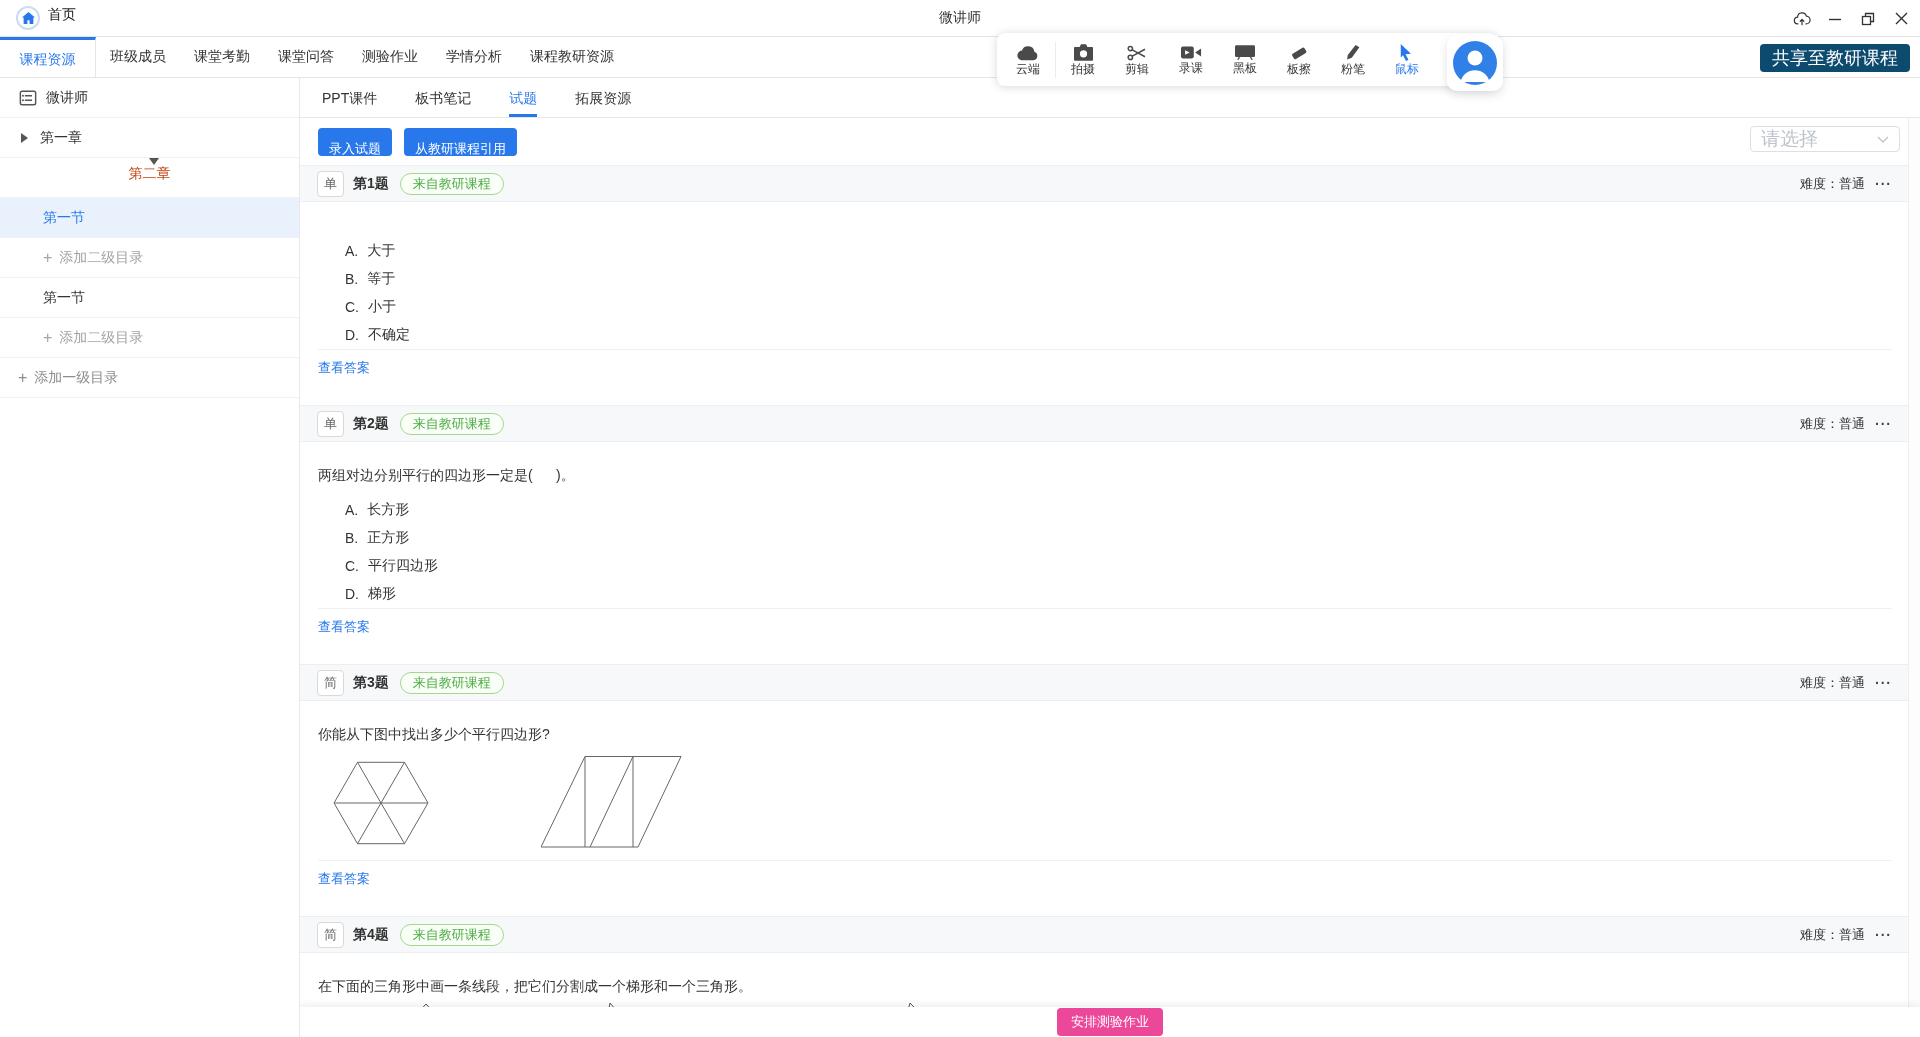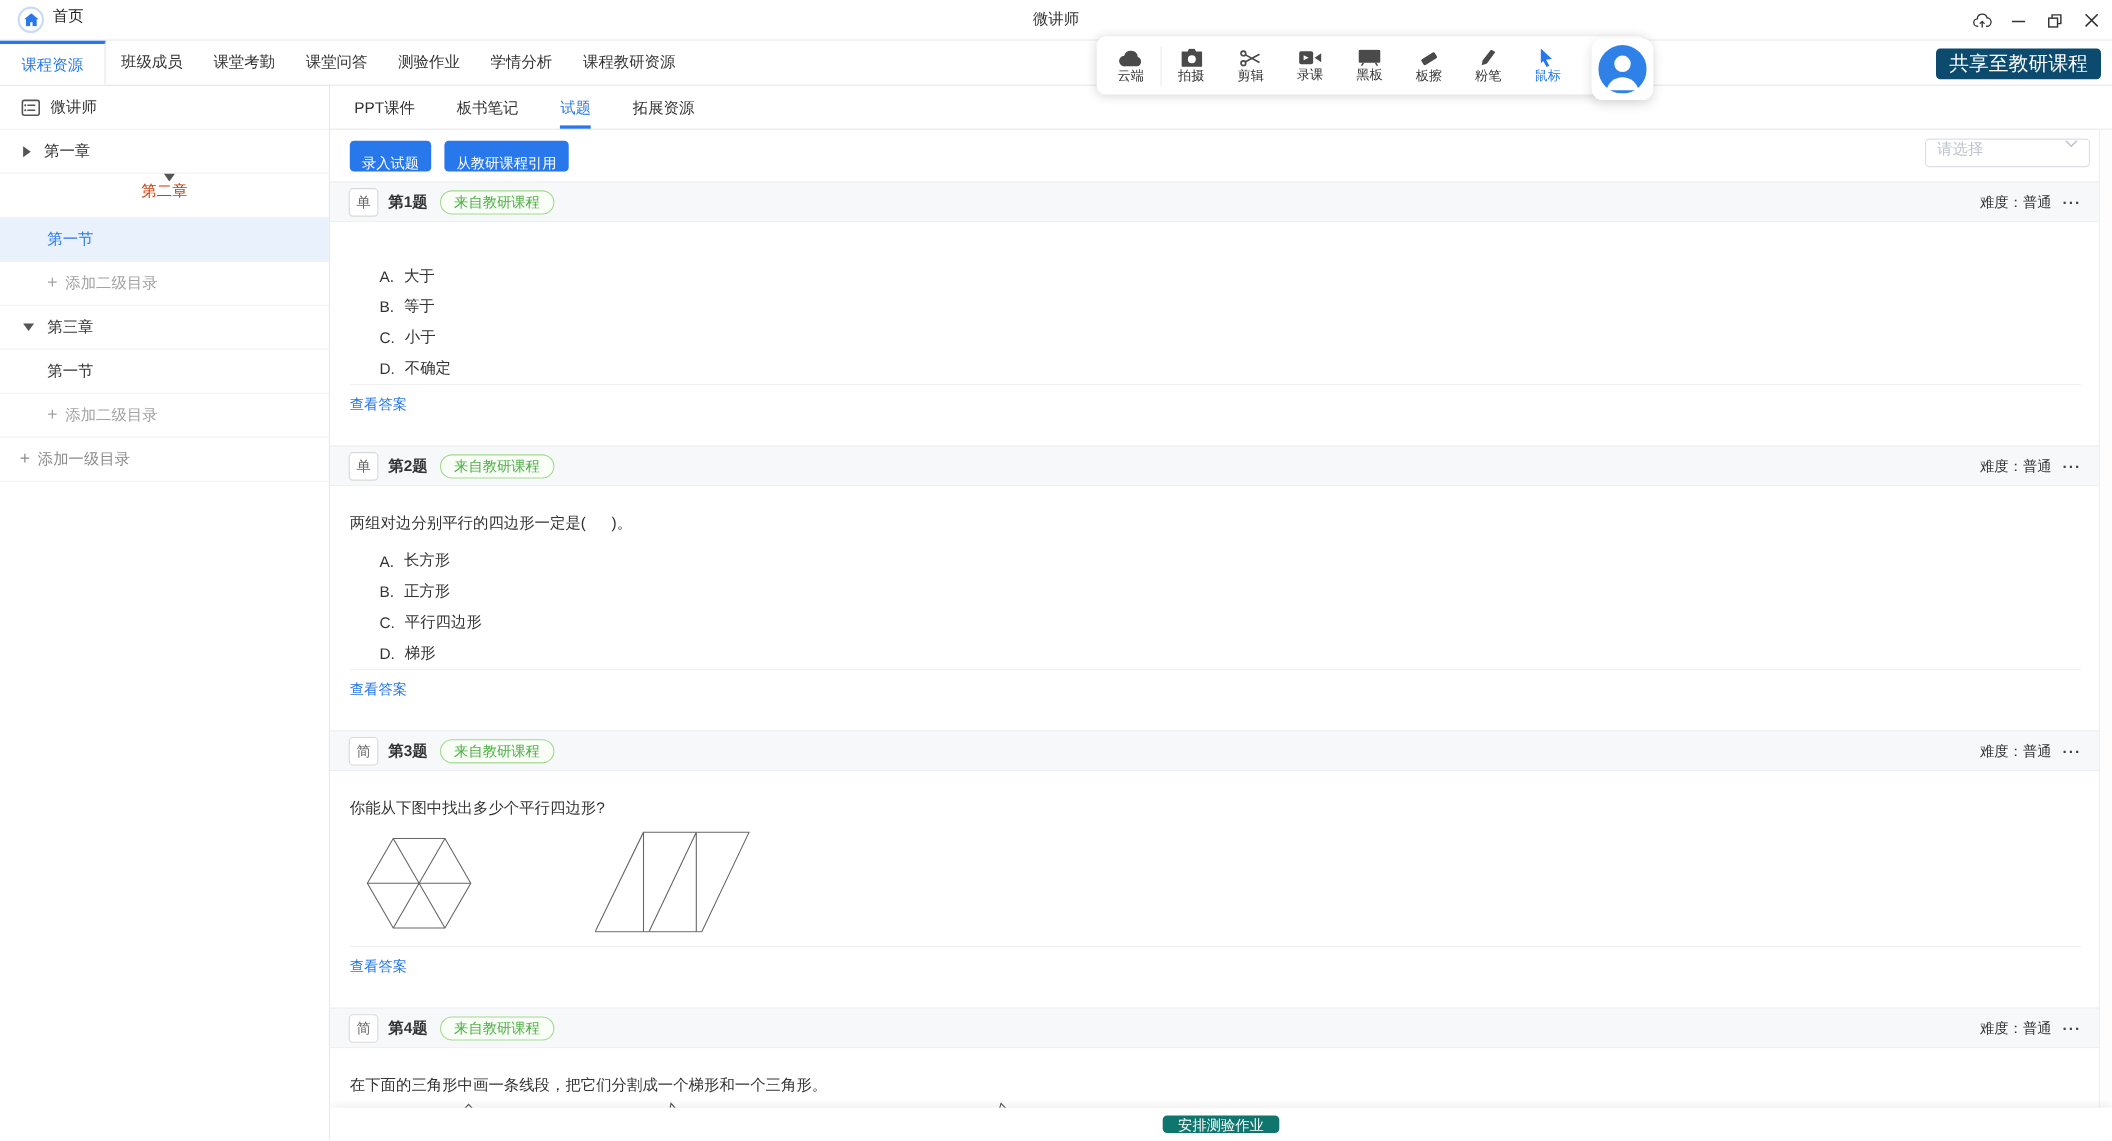--- a/index.html
+++ b/index.html
@@ -69,8 +69,8 @@
   .btn-primary { height:28px; padding:12px 11px; background:#2878ec; color:#fff; border:none;
     border-radius:4px; font-size:13px; cursor:pointer; font-family:inherit; }
   .filter-select { position:absolute; right:20px; top:8px; width:150px; height:26px;
-    border:1px solid #dcdfe6; border-radius:4px; display:flex; align-items:flex-start;
-    justify-content:space-between; padding:0 10px; color:#bfc4cc; font-size:14px; cursor:pointer; background:#fff; }
+    border:1px solid #dcdfe6; border-radius:4px; display:flex; align-items:center;
+    justify-content:space-between; padding:0 10px; color:#bfc4cc; font-size:19px; cursor:pointer; background:#fff; }
 
   
   .q-header { height:37px; background:#f7f8fa; border-top:1px solid #eceef1; border-bottom:1px solid #eceef1;

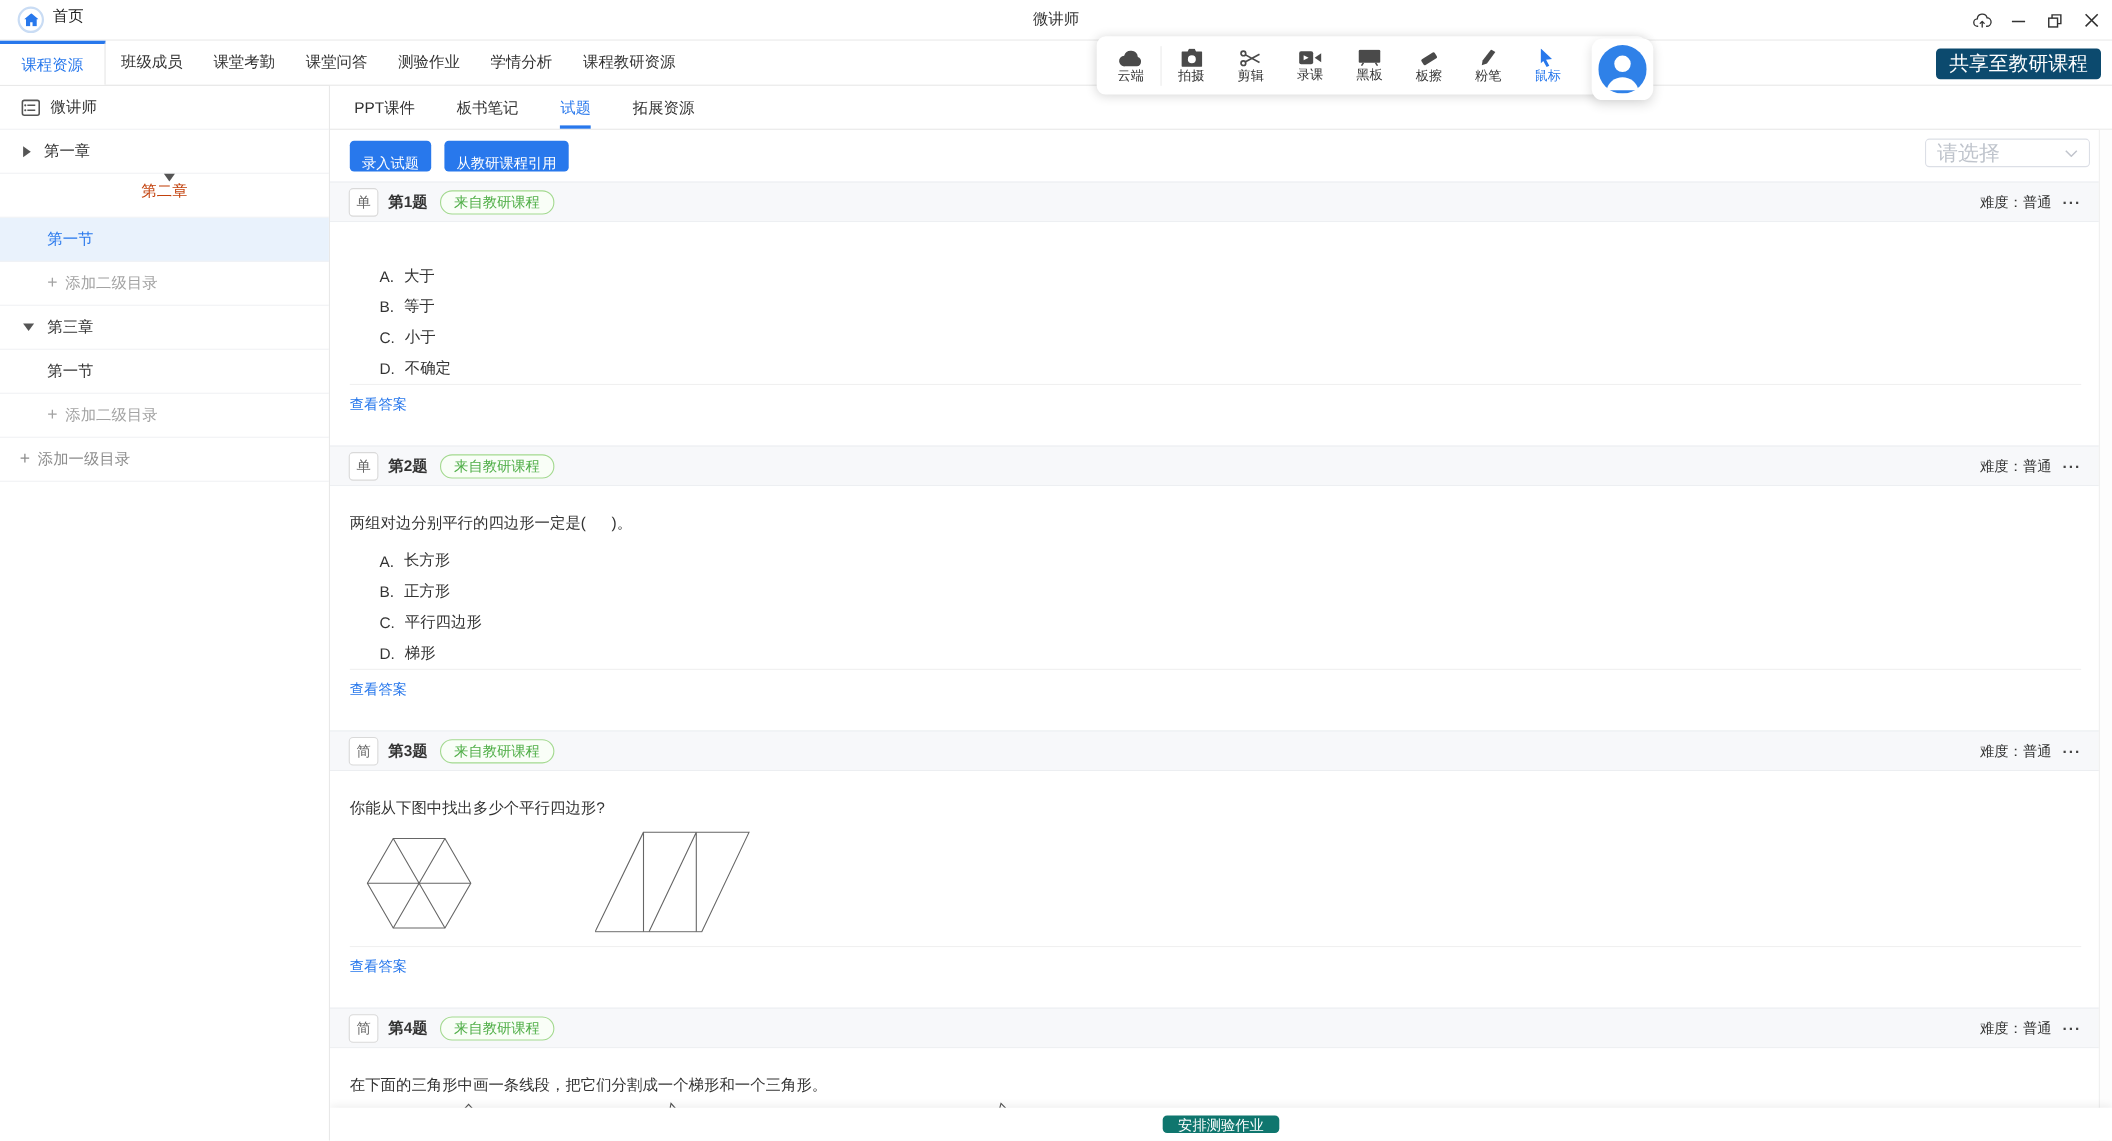--- a/index.html
+++ b/index.html
@@ -260,10 +260,6 @@
       <span class="plus">+</span>
       <span>添加二级目录</span>
     </div>
-    <div class="sb-row">
-      <span class="arrow down"></span>
-      <span>第三章</span>
-    </div>
     <div class="sb-row section">
       <span>第一节</span>
     </div>

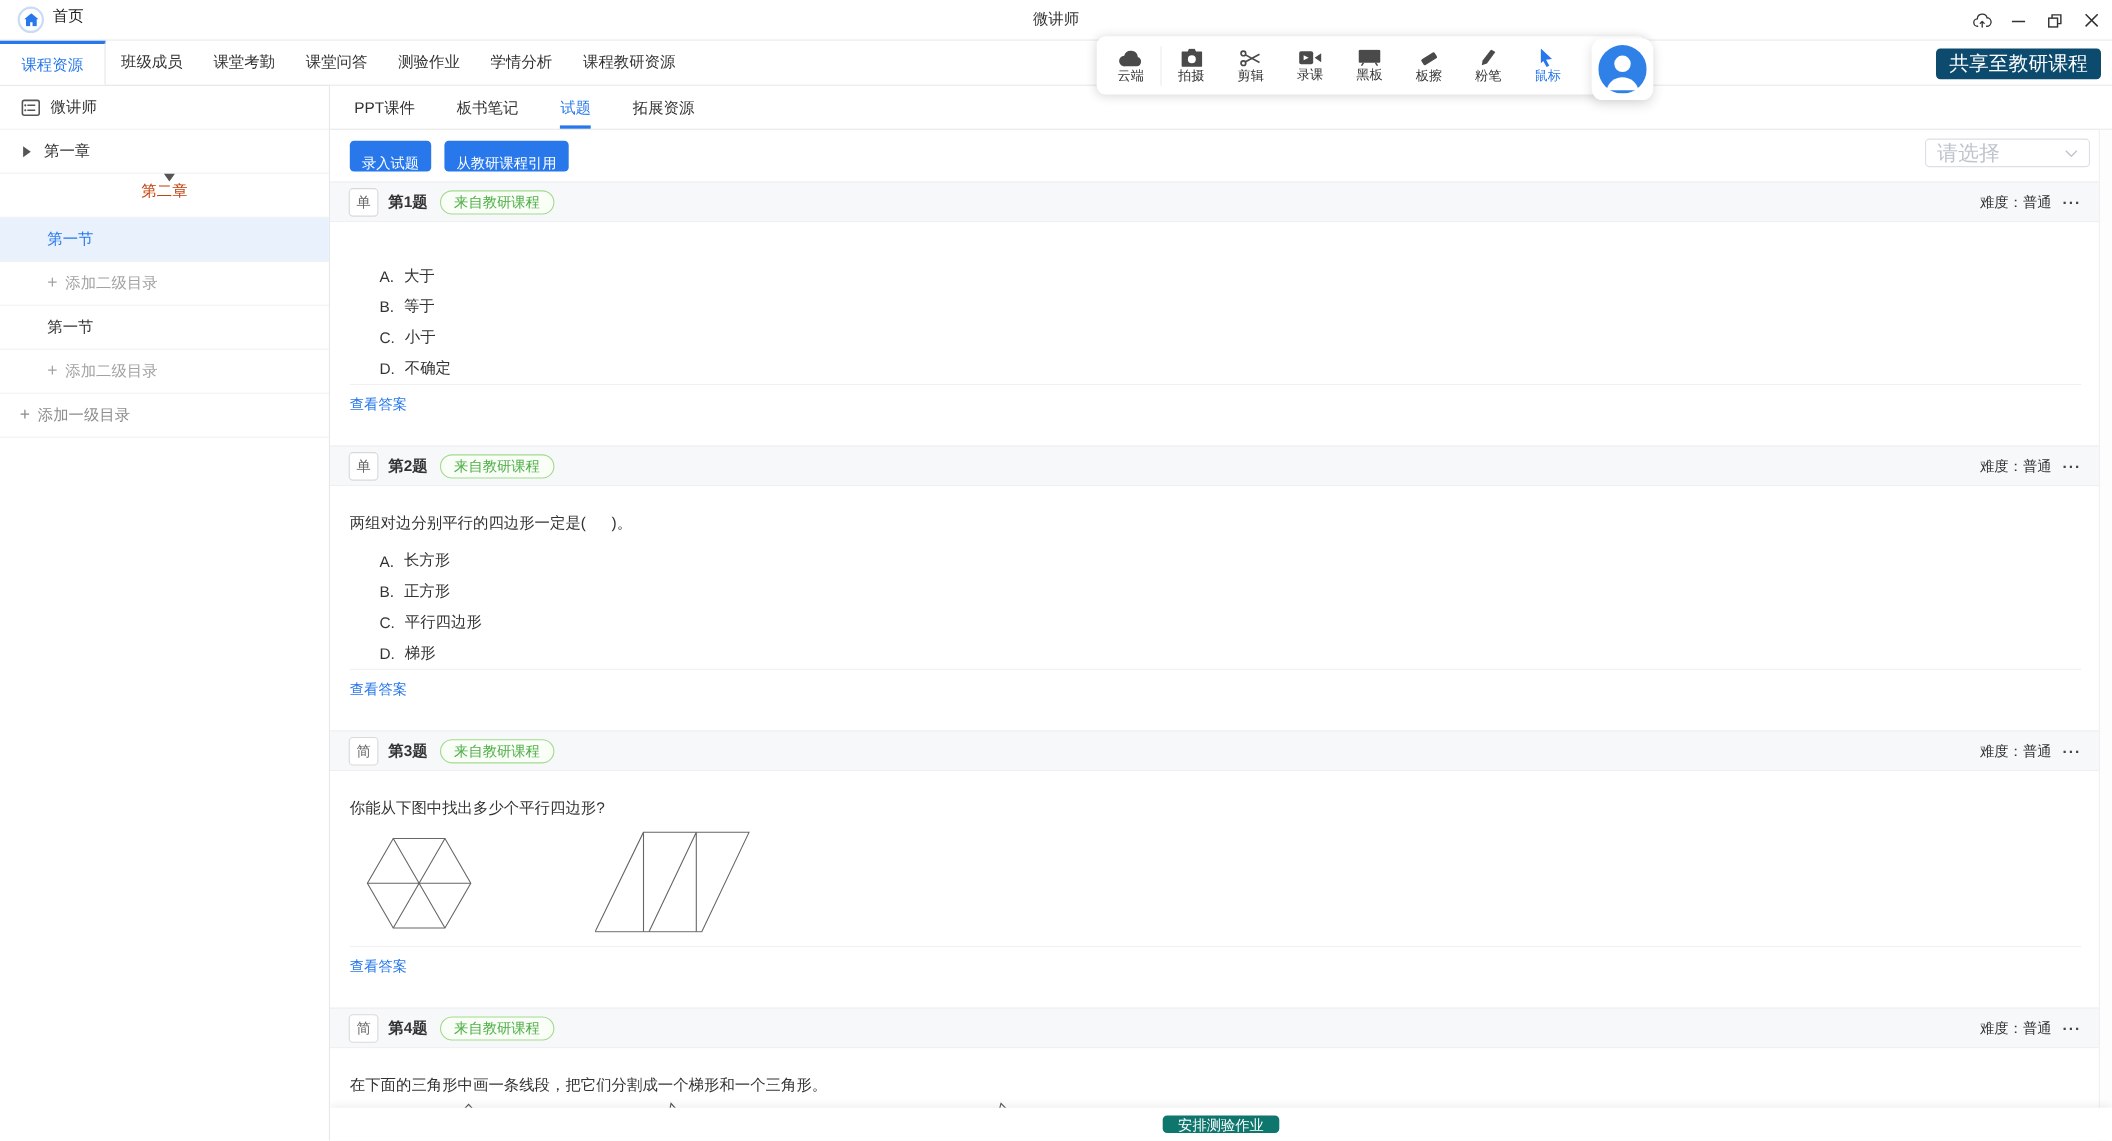--- a/index.html
+++ b/index.html
@@ -98,7 +98,7 @@
     border-left:1px solid #efefef; }
   .bottom-bar { position:absolute; left:0; right:0; bottom:0; height:30px; background:#fff;
     box-shadow:0 -2px 8px rgba(0,0,0,.08); display:flex; align-items:center; justify-content:center; z-index:10; }
-  .assign-btn { height:16px; padding:0 14px; background:#0f766e; color:#fff; border:none;
+  .assign-btn { height:28px; padding:0 14px; background:#ec4899; color:#fff; border:none;
     border-radius:4px; font-size:13px; cursor:pointer; font-family:inherit; }
   svg { display:block; }
 </style>

